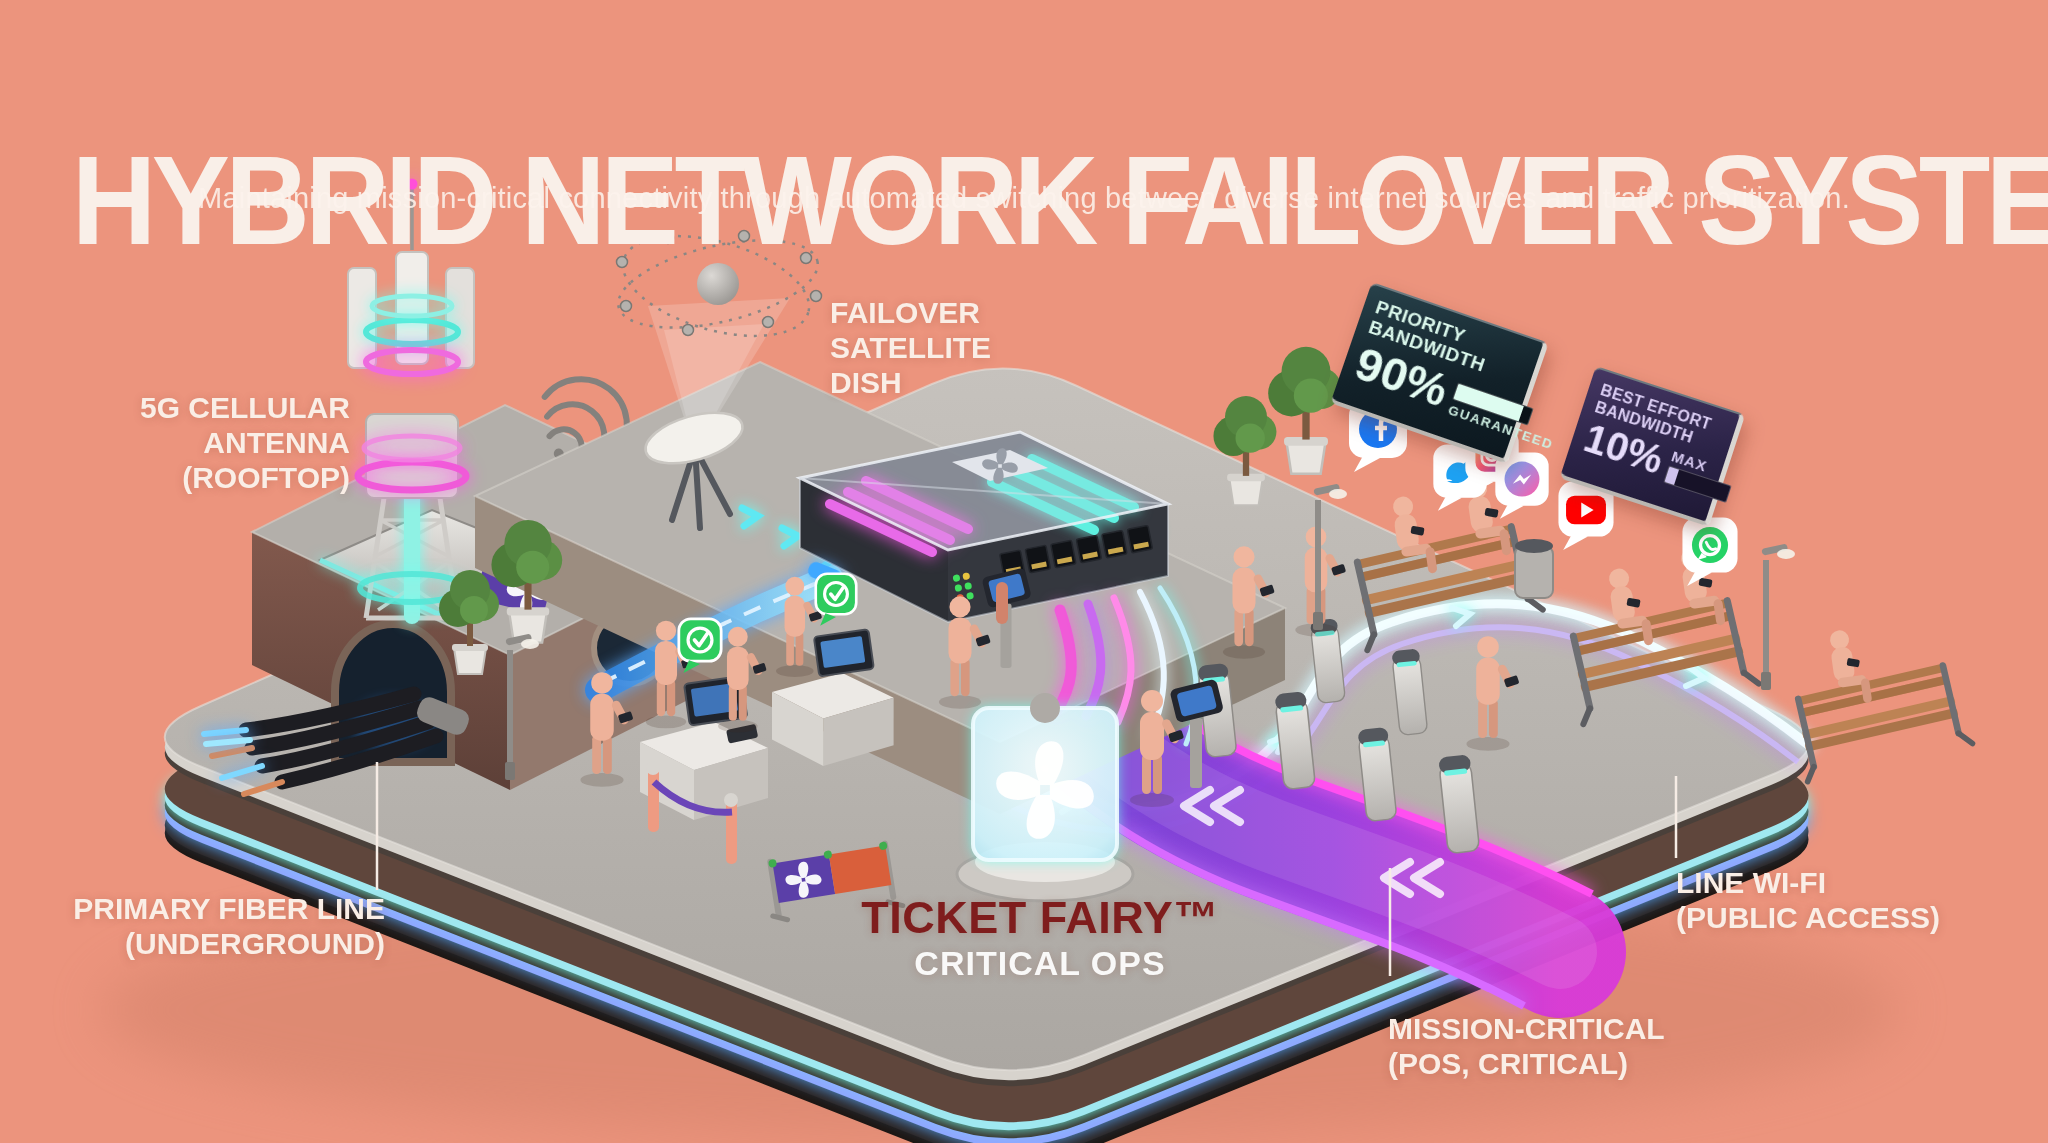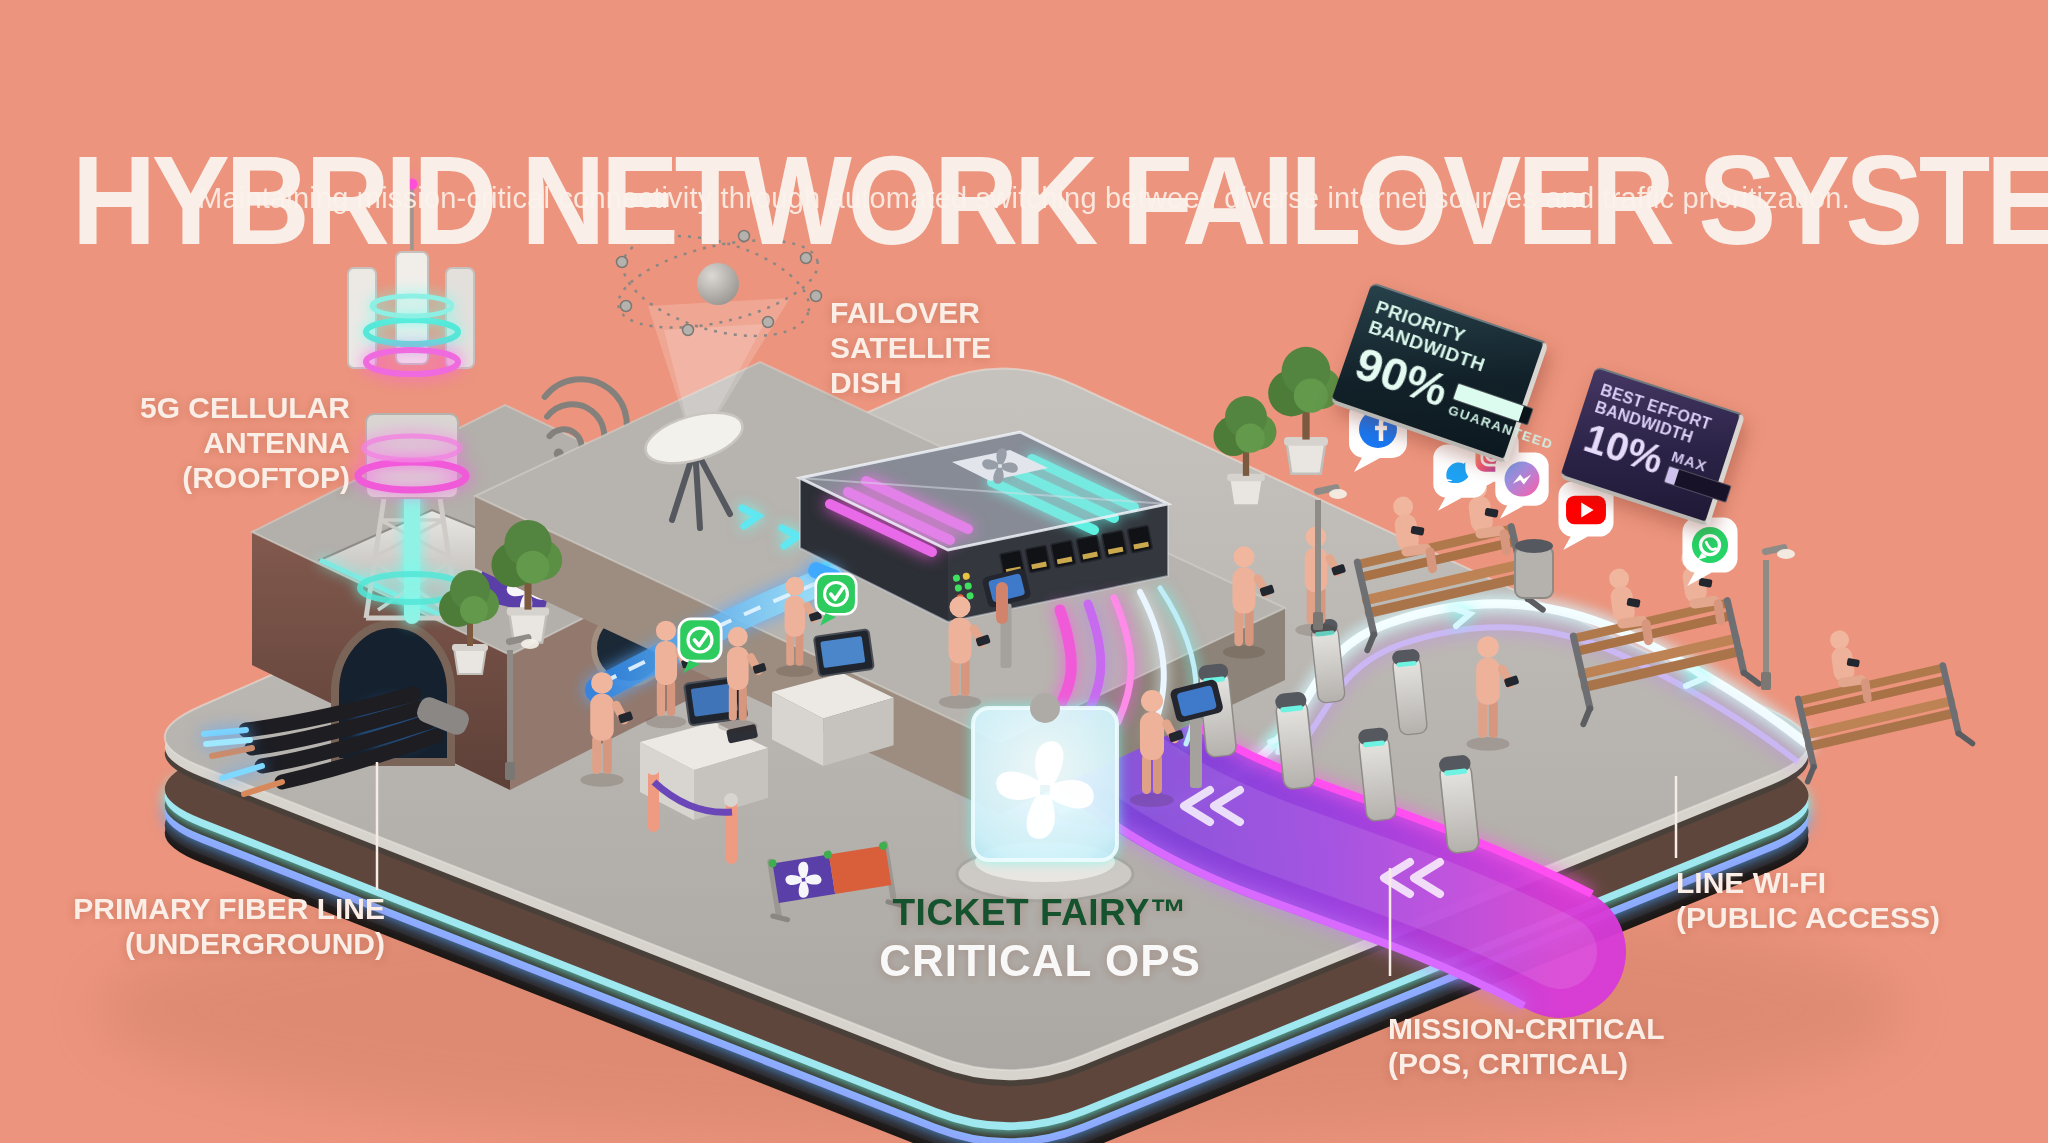--- a/index.html
+++ b/index.html
@@ -34,7 +34,7 @@
   }
   .tag.right{text-align:right;}
   .tag.center{text-align:center;}
-  .tf-line1{font-size:37px;color:#14532d;letter-spacing:.5px;}
+  .tf-line1{font-size:45px;color:#7f1d1d;letter-spacing:.5px;}
   .tf-line2{font-size:44px;font-weight:600;color:rgba(255,255,255,.93);letter-spacing:1px;}
   
   .sign{position:absolute;border-radius:7px;box-shadow:6px 8px 18px rgba(120,50,35,.35);

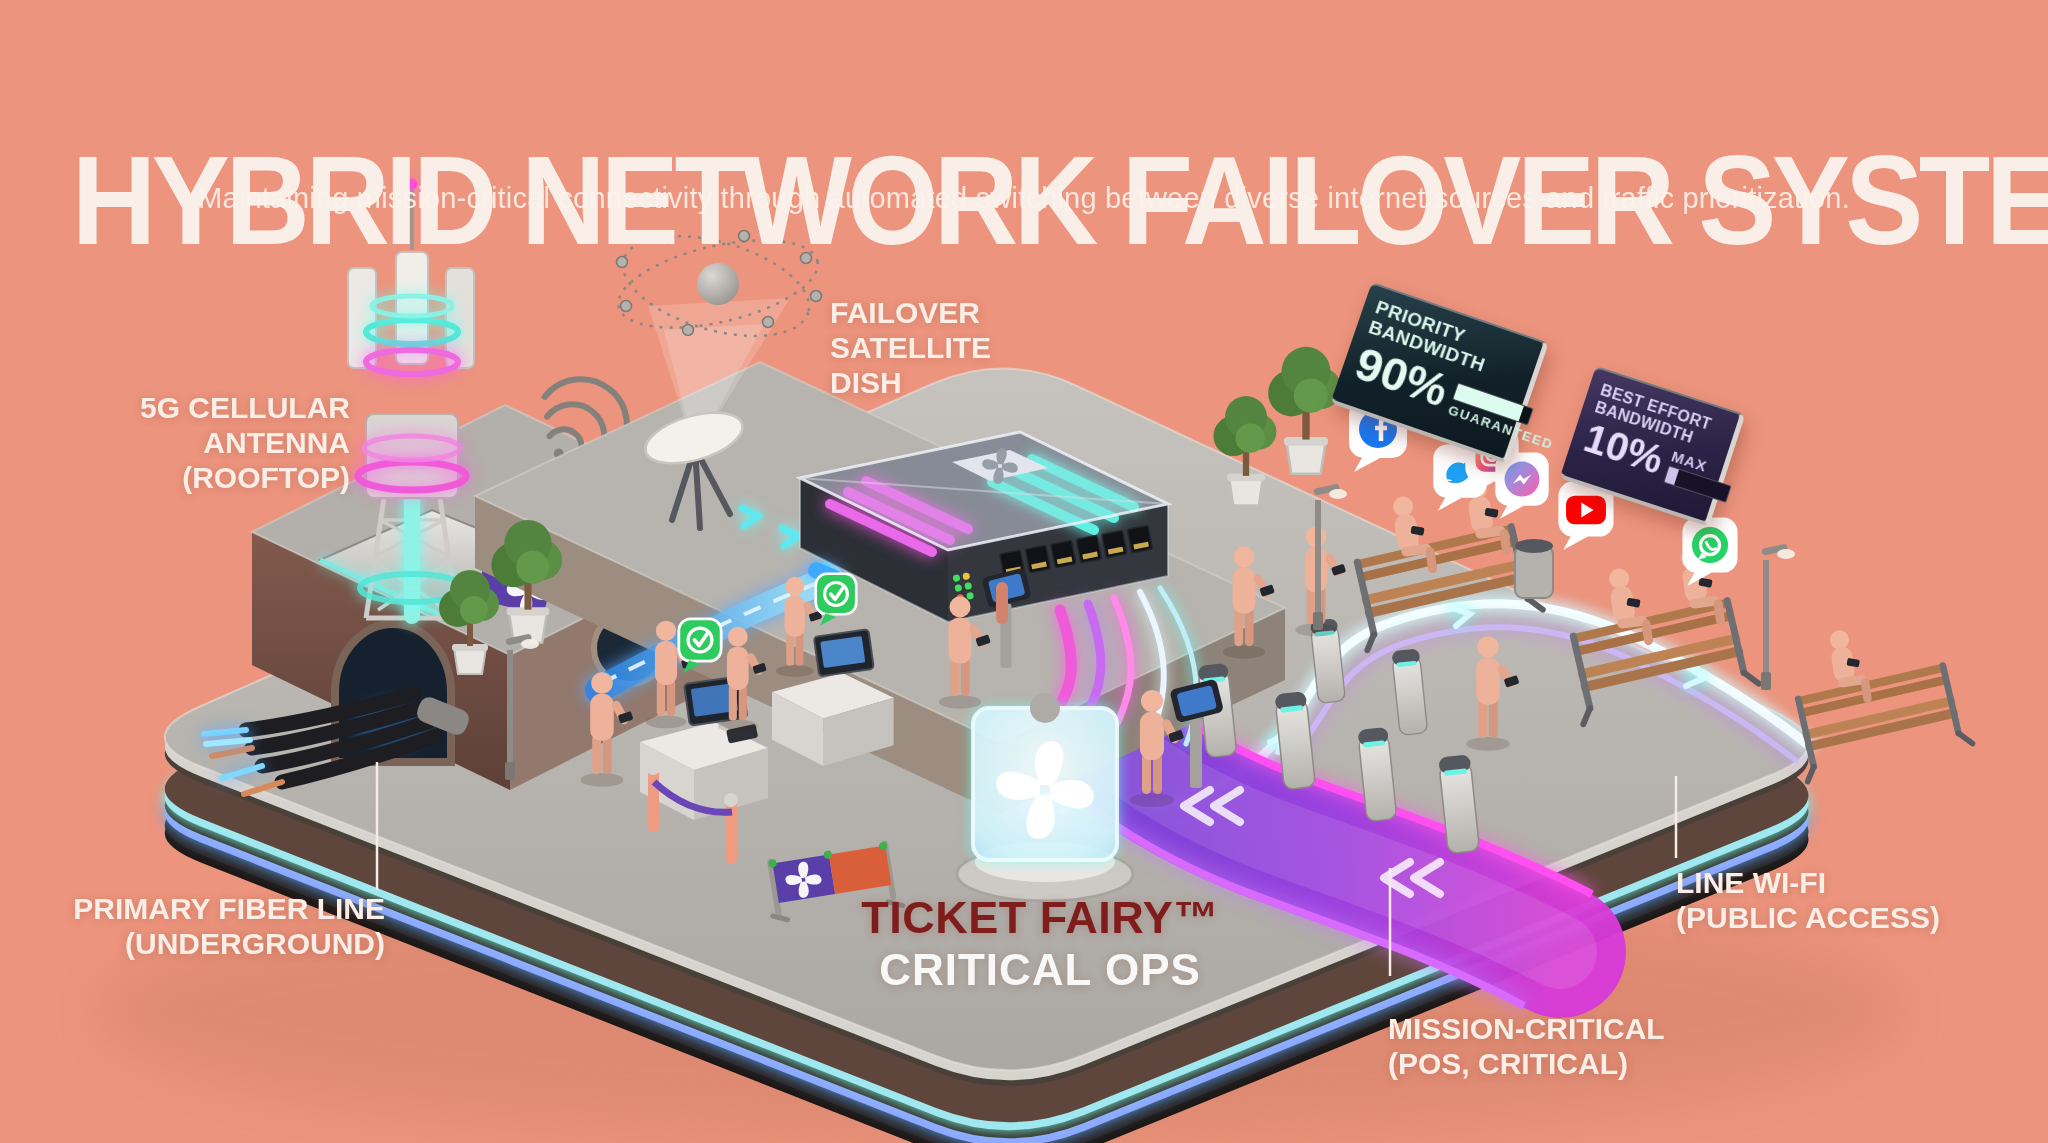--- a/index.html
+++ b/index.html
@@ -35,7 +35,7 @@
   .tag.right{text-align:right;}
   .tag.center{text-align:center;}
   .tf-line1{font-size:45px;color:#7f1d1d;letter-spacing:.5px;}
-  .tf-line2{font-size:44px;font-weight:600;color:rgba(255,255,255,.93);letter-spacing:1px;}
+  .tf-line2{font-size:34px;font-weight:600;color:rgba(255,255,255,.93);letter-spacing:1px;}
   
   .sign{position:absolute;border-radius:7px;box-shadow:6px 8px 18px rgba(120,50,35,.35);
         border-right:5px solid #d9d6d1;border-bottom:4px solid #b9b6b1;border-top:2px solid #6d7a80;}

